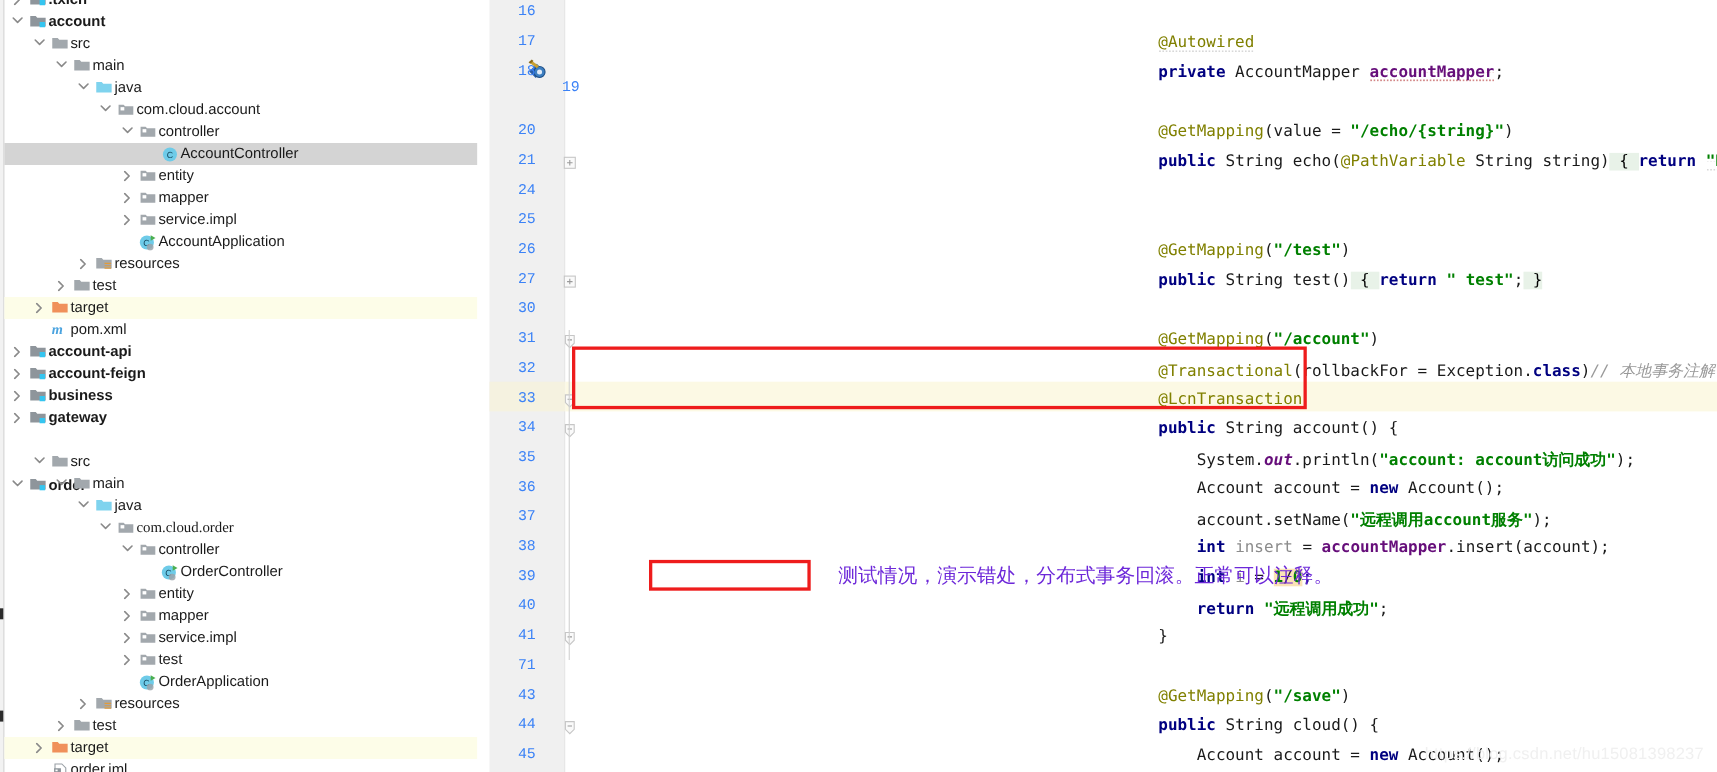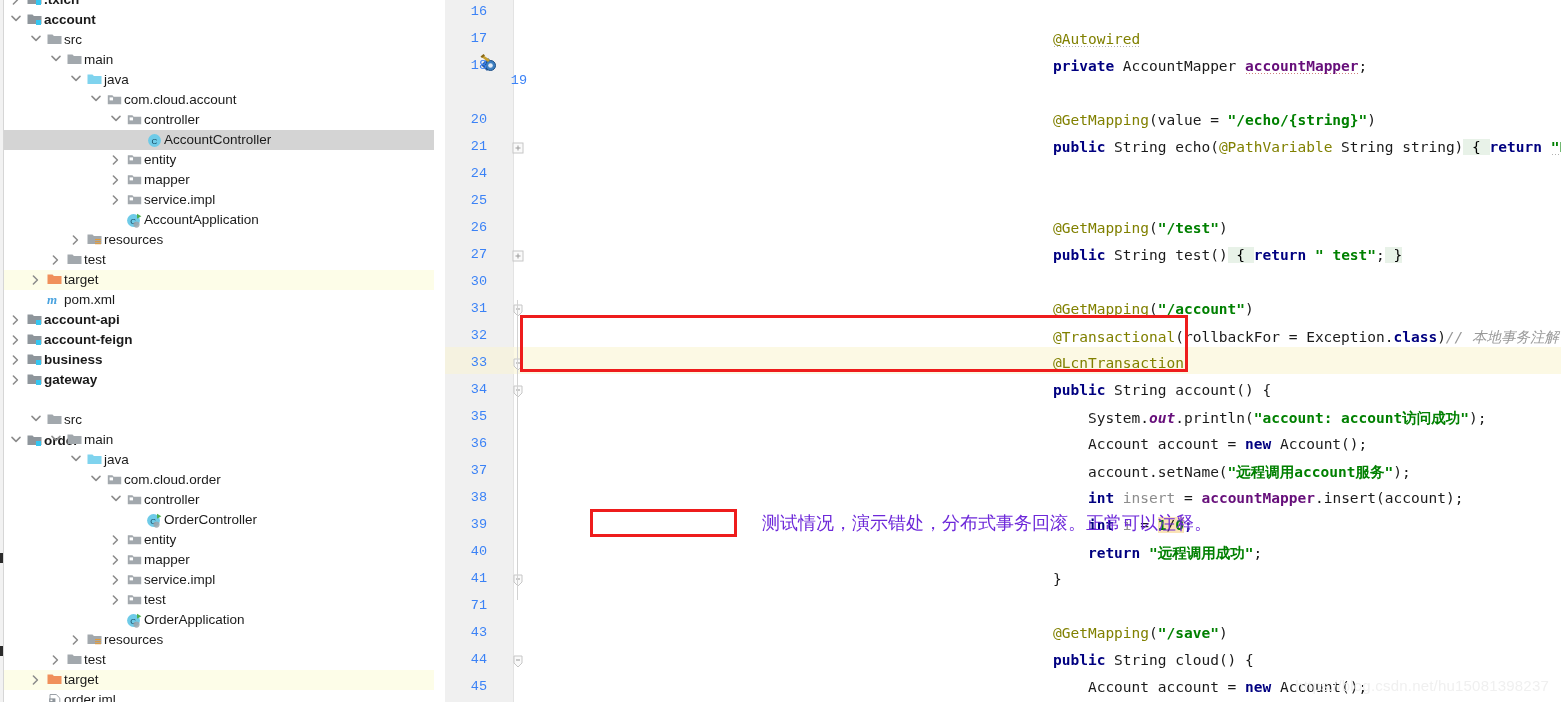--- a/index.html
+++ b/index.html
@@ -447,7 +447,7 @@
               <rect x="2.6" y="4.4" width="3.4" height="3" fill="#ffffff"></rect>
             </svg>
           </span>
-          <span class="lbl" style="left: 120px;">com.cloud.order</span>
+          <span class="lbl" style="left: 120px; font-family: Liberation Serif, serif;">com.cloud.order</span>
         </div>
         <div class="t-row" style="position: absolute; left: 0px; top: 490px; width: 430px;">
           <span class="arrow" style="left: 106px;">

